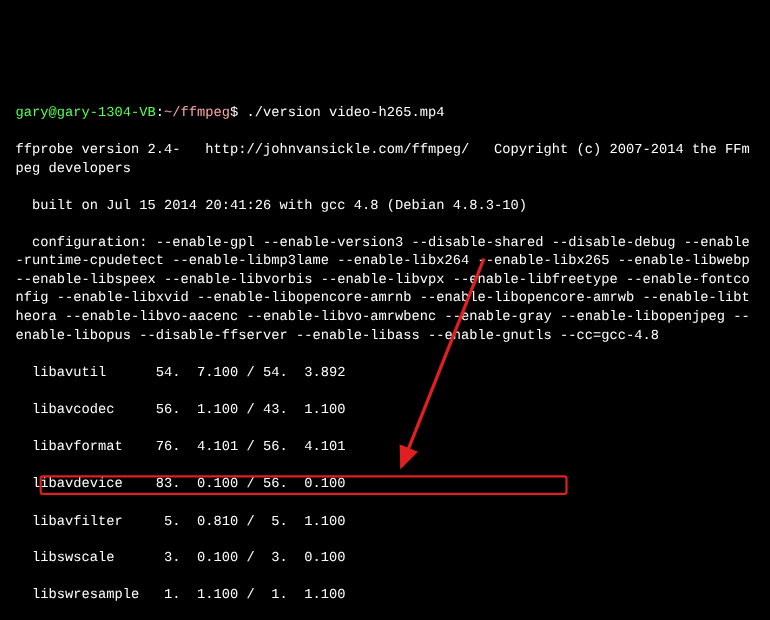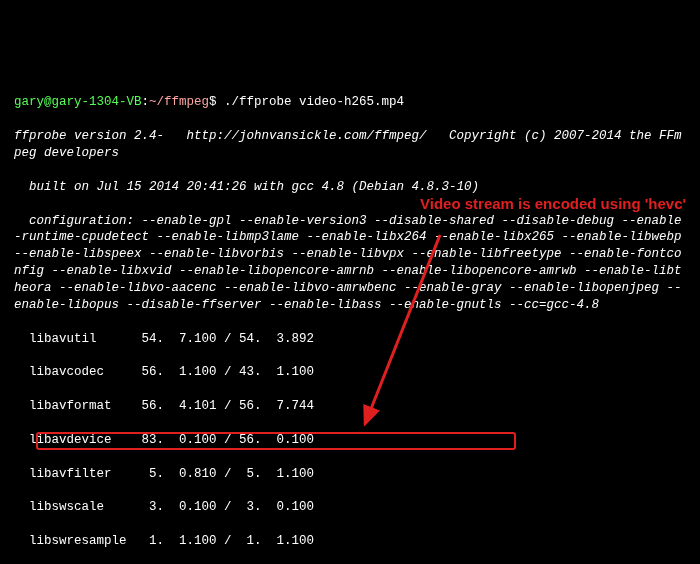--- a/index.html
+++ b/index.html
@@ -53,7 +53,7 @@
 
 
 
-<div class="term-line"><span class="prompt-user">gary@gary-1304-VB</span><span class="prompt-sep">:</span><span class="prompt-path">~/ffmpeg</span><span class="prompt-sep">$ </span><span>./ffprobe video-h265.mp4</span></div>
+<div class="term-line"><span class="prompt-user">gary@gary-1304-VB</span><span class="prompt-sep">:</span><span class="prompt-path">~/ffmpeg</span><span class="prompt-sep">$ </span><span>./version video-h265.mp4</span></div>
 <div class="wrap-line">ffprobe version 2.4-   http://johnvansickle.com/ffmpeg/   Copyright (c) 2007-2014 the FFmpeg developers</div>
 <div class="wrap-line">  built on Jul 15 2014 20:41:26 with gcc 4.8 (Debian 4.8.3-10)</div>
 <div class="wrap-line">  configuration: --enable-gpl --enable-version3 --disable-shared --disable-debug --enable-runtime-cpudetect --enable-libmp3lame --enable-libx264 --enable-libx265 --enable-libwebp --enable-libspeex --enable-libvorbis --enable-libvpx --enable-libfreetype --enable-fontconfig --enable-libxvid --enable-libopencore-amrnb --enable-libopencore-amrwb --enable-libtheora --enable-libvo-aacenc --enable-libvo-amrwbenc --enable-gray --enable-libopenjpeg --enable-libopus --disable-ffserver --enable-libass --enable-gnutls --cc=gcc-4.8</div>

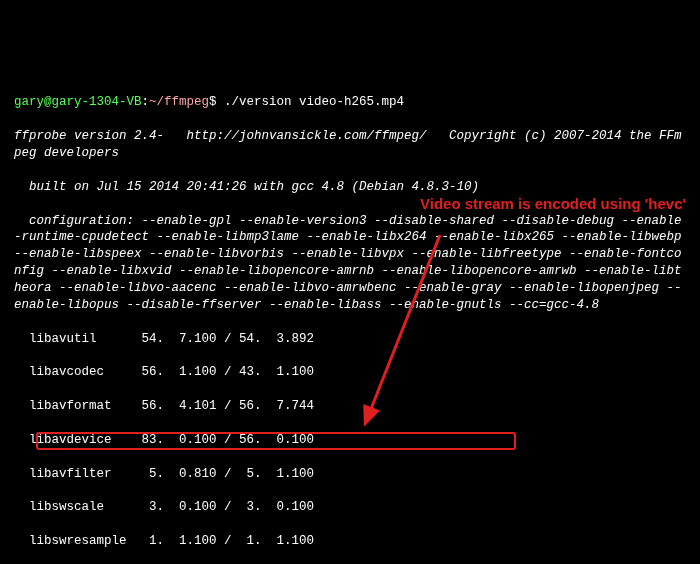--- a/index.html
+++ b/index.html
@@ -18,7 +18,7 @@
     word-break: break-all;
   }
   .term-line { white-space: pre; }
-  .wrap-line { white-space: pre-wrap; word-break: break-all; font-style: italic; }
+  .wrap-line { white-space: pre-wrap; word-break: break-all; }
   .prompt-user { color: #55ff55; }
   .prompt-path { color: #fca5a5; }
   .prompt-sep  { color: #fff; }

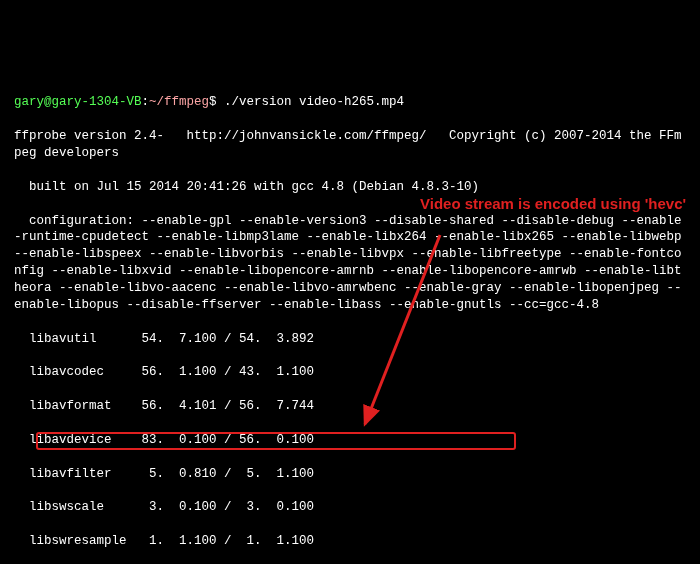--- a/index.html
+++ b/index.html
@@ -85,7 +85,6 @@
 
 
 <div class="annotation">
-  <div>Video stream is encoded using 'hevc'</div>
 </div>
 
 

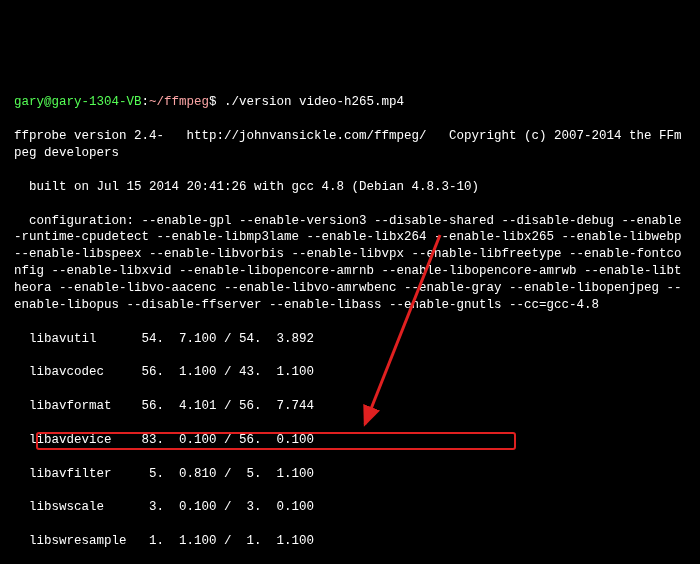--- a/index.html
+++ b/index.html
@@ -59,7 +59,7 @@
 <div class="wrap-line">  configuration: --enable-gpl --enable-version3 --disable-shared --disable-debug --enable-runtime-cpudetect --enable-libmp3lame --enable-libx264 --enable-libx265 --enable-libwebp --enable-libspeex --enable-libvorbis --enable-libvpx --enable-libfreetype --enable-fontconfig --enable-libxvid --enable-libopencore-amrnb --enable-libopencore-amrwb --enable-libtheora --enable-libvo-aacenc --enable-libvo-amrwbenc --enable-gray --enable-libopenjpeg --enable-libopus --disable-ffserver --enable-libass --enable-gnutls --cc=gcc-4.8</div>
 <div class="term-line">  libavutil      54.  7.100 / 54.  3.892</div>
 <div class="term-line">  libavcodec     56.  1.100 / 43.  1.100</div>
-<div class="term-line">  libavformat    56.  4.101 / 56.  7.744</div>
+<div class="term-line">  libavformat    76.  4.101 / 56.  4.101</div>
 <div class="term-line">  libavdevice    83.  0.100 / 56.  0.100</div>
 <div class="term-line">  libavfilter     5.  0.810 /  5.  1.100</div>
 <div class="term-line">  libswscale      3.  0.100 /  3.  0.100</div>

